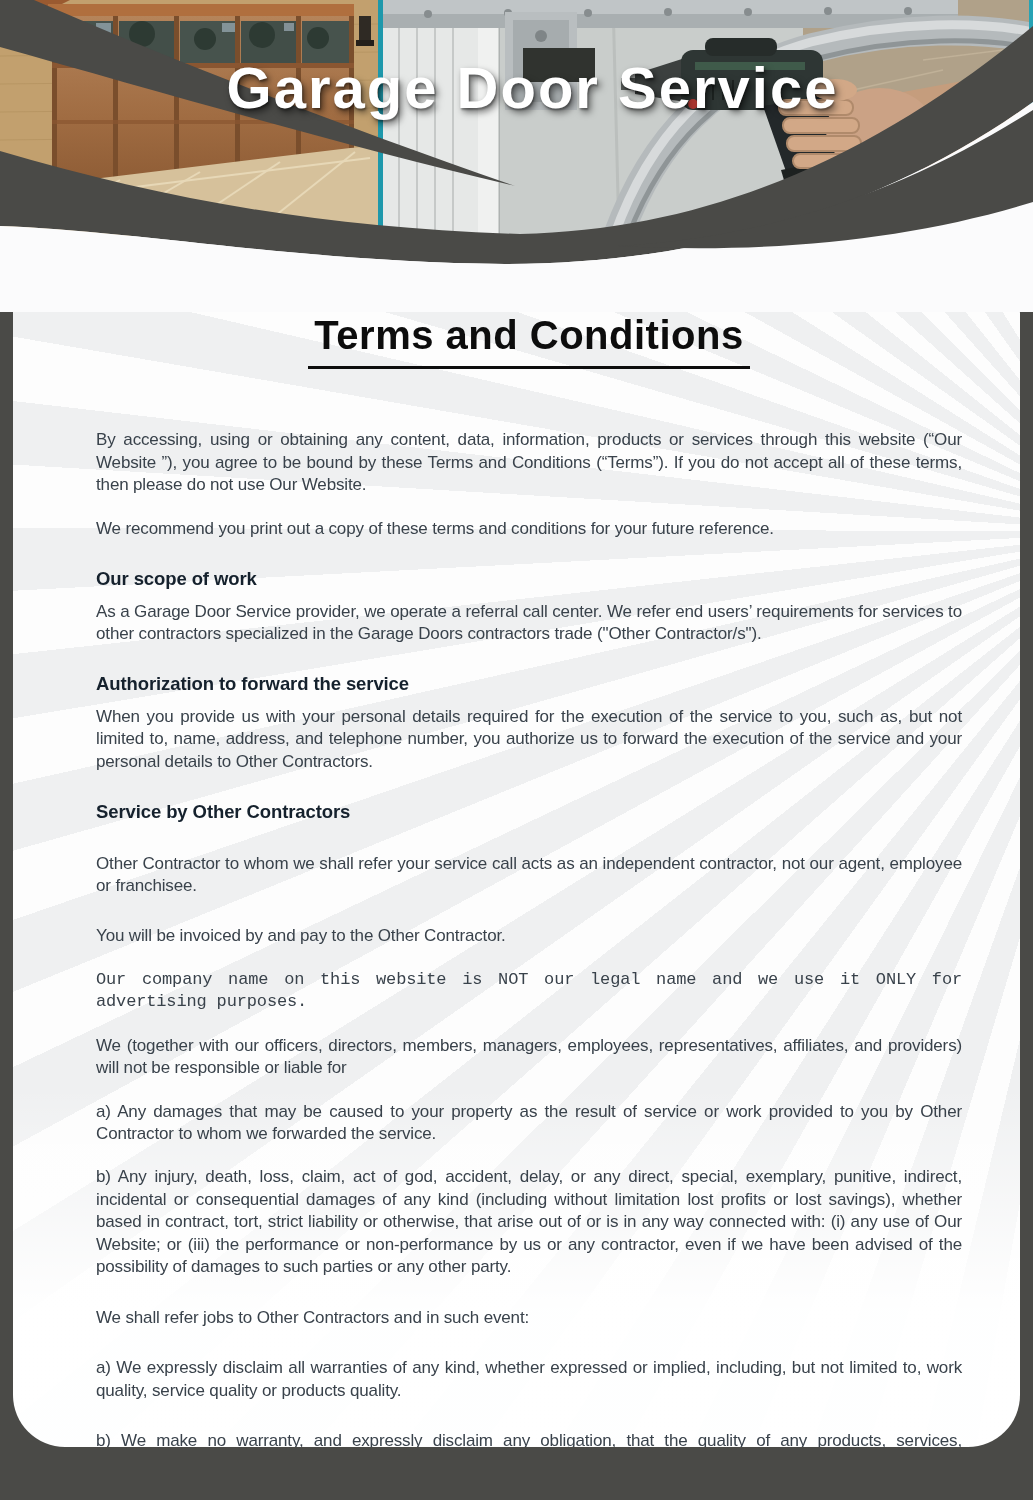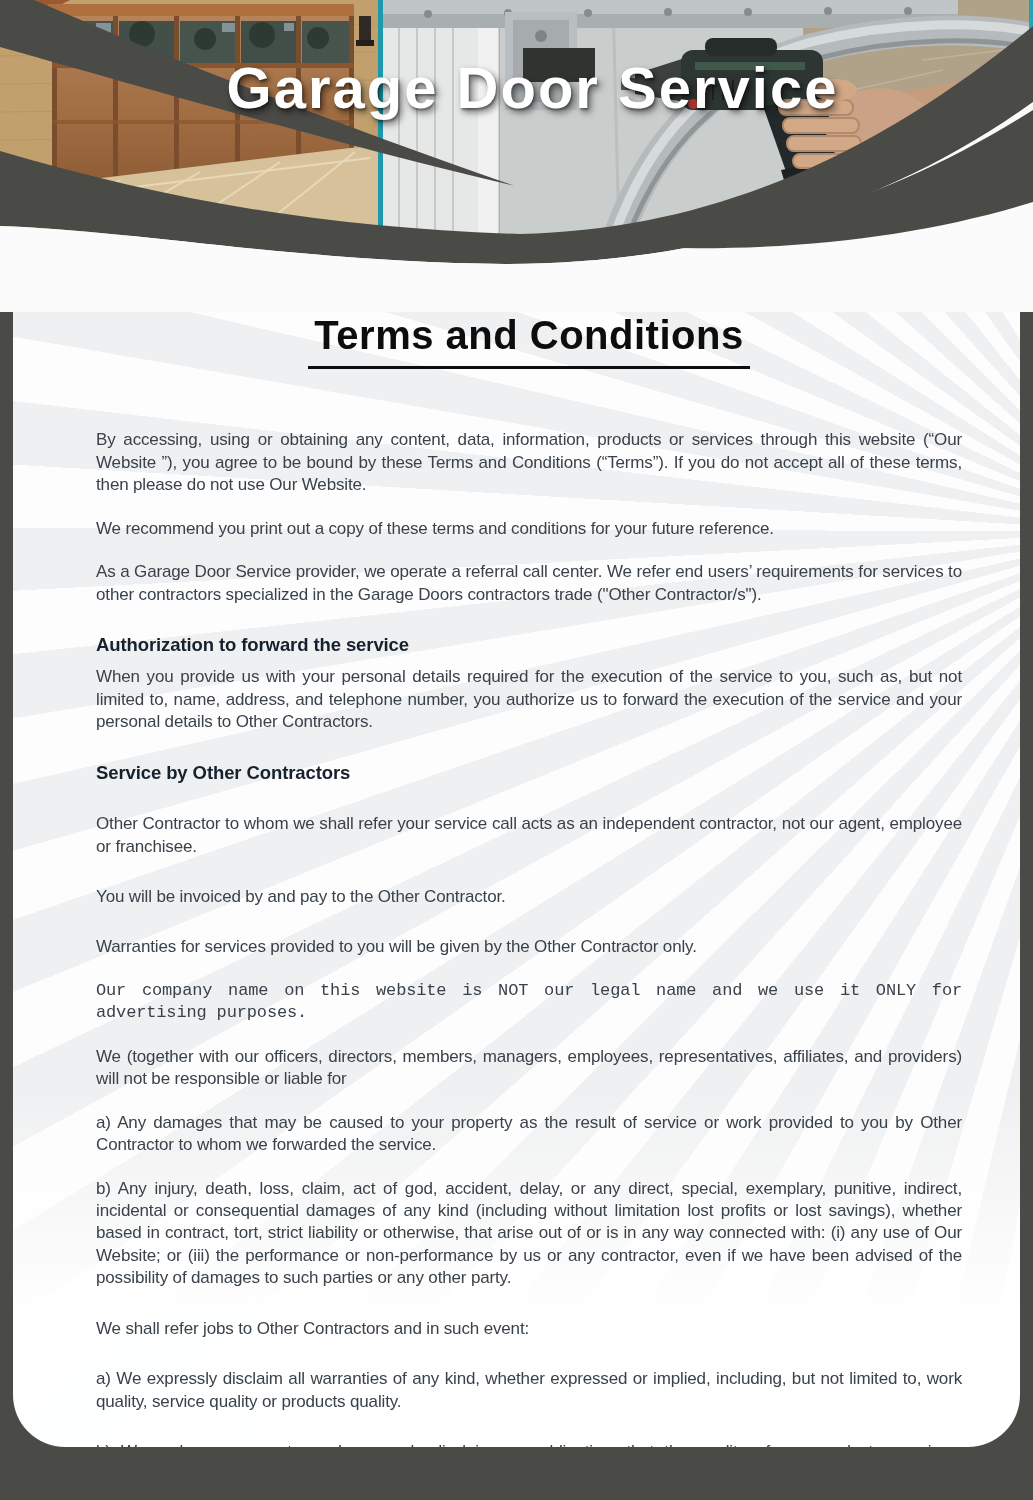--- a/index.html
+++ b/index.html
@@ -81,6 +81,7 @@
       <p>We recommend you print out a copy of these terms and conditions for your future reference.</p>
 
       <section>
+        <h2>Our scope of work</h2>
         <p>As a Garage Door Service provider, we operate a referral call center. We refer end users’ requirements for services to other contractors specialized in the Garage Doors contractors trade ("Other Contractor/s").</p>
       </section>
 

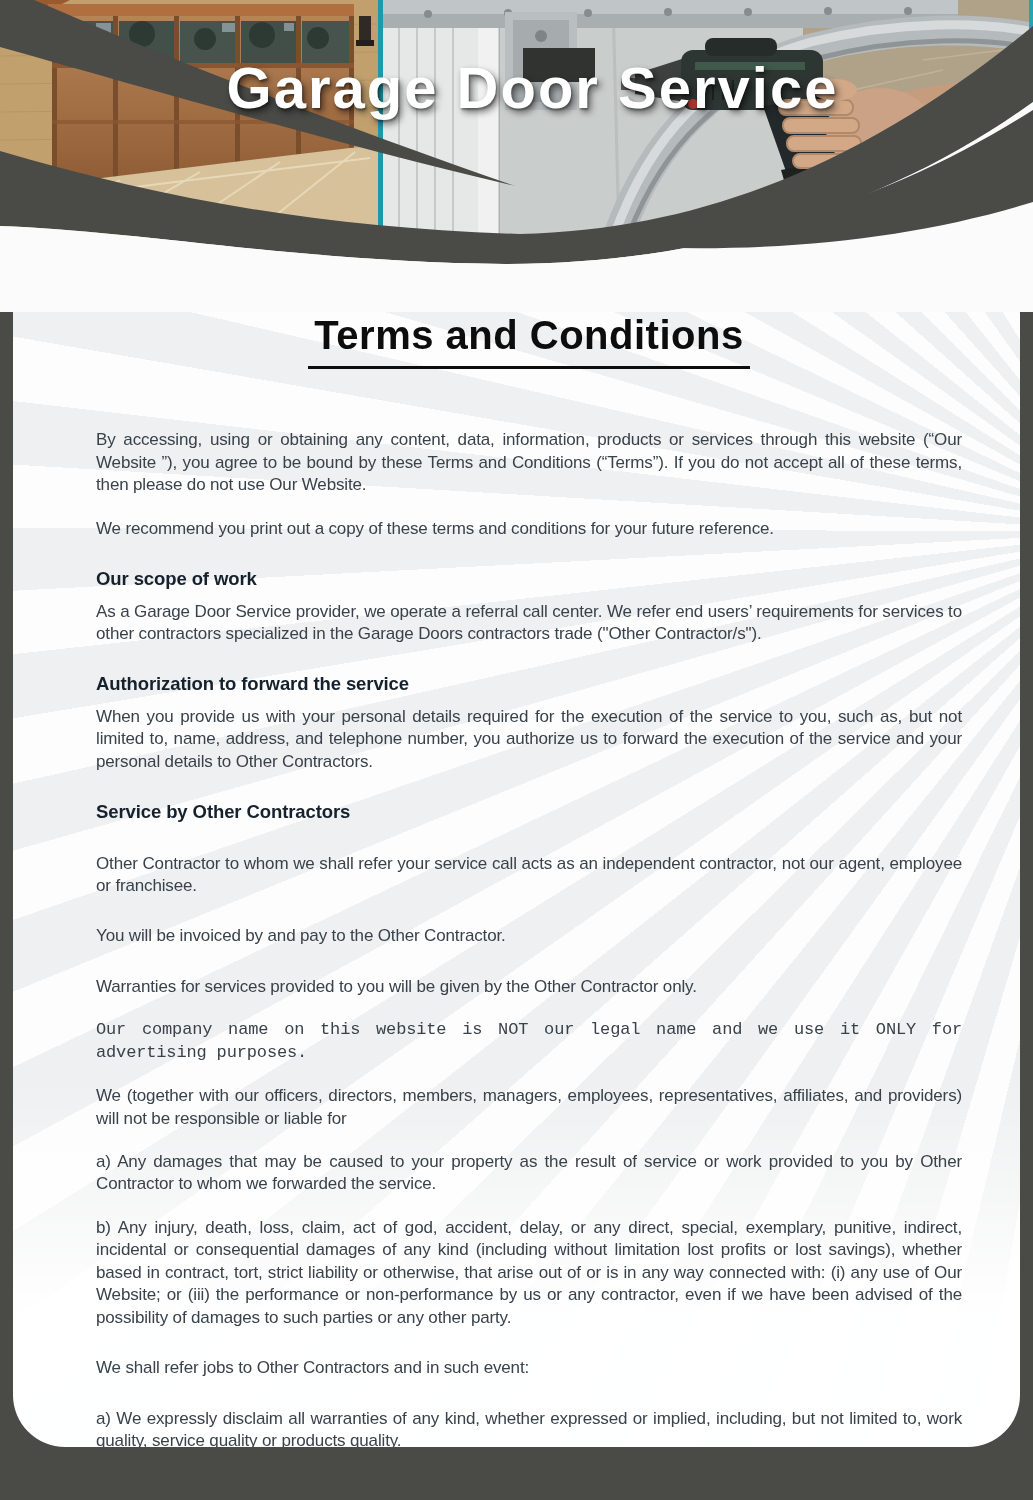--- a/index.html
+++ b/index.html
@@ -94,7 +94,6 @@
         <h2>Service by Other Contractors</h2>
         <p class="tight">Other Contractor to whom we shall refer your service call acts as an independent contractor, not our agent, employee or franchisee.</p>
         <p class="tight">You will be invoiced by and pay to the Other Contractor.</p>
-        <p class="tight">Warranties for services provided to you will be given by the Other Contractor only.</p>
         <p class="gap-top">Our company name on this website is NOT our legal name and we use it ONLY for advertising purposes.</p>
       </section>
 

